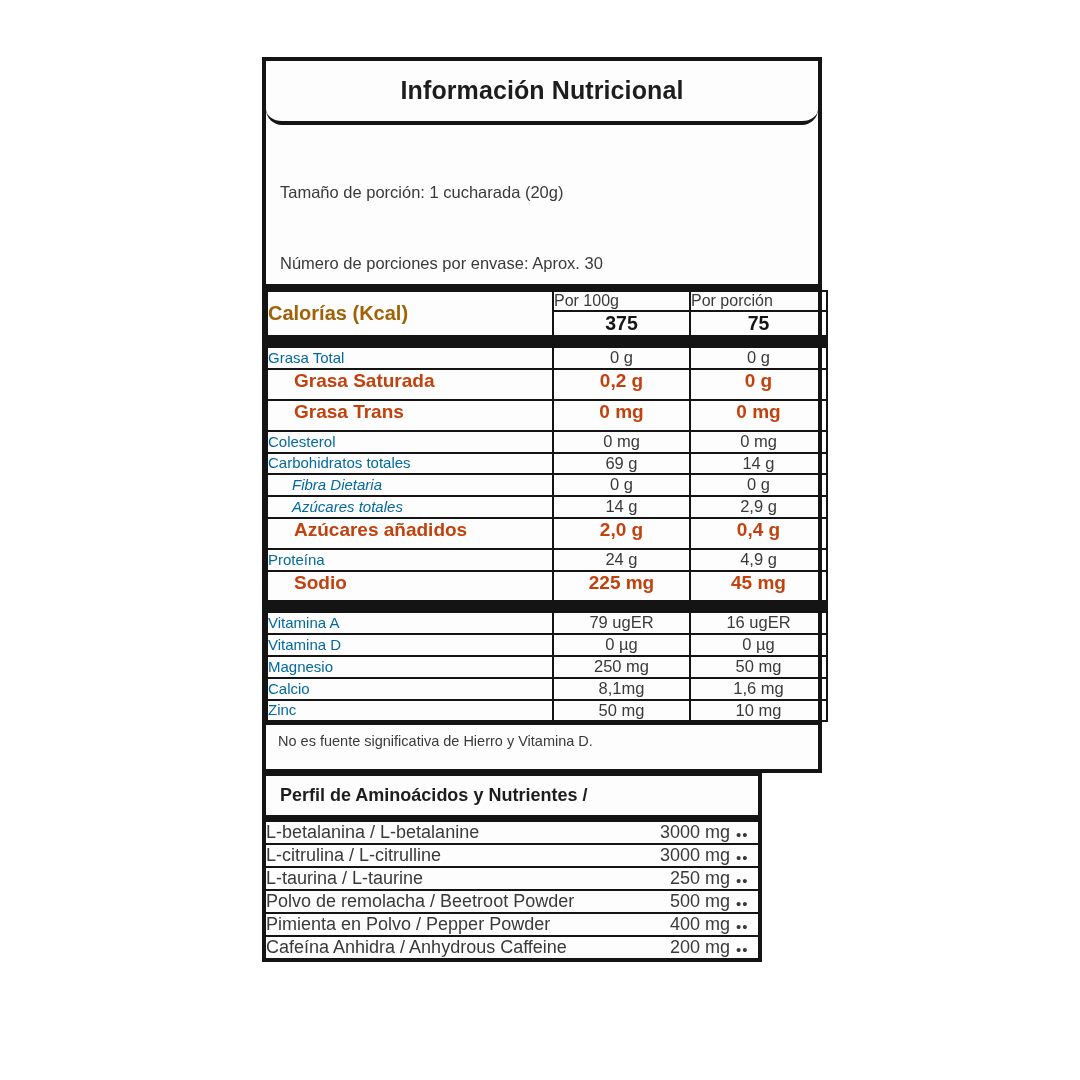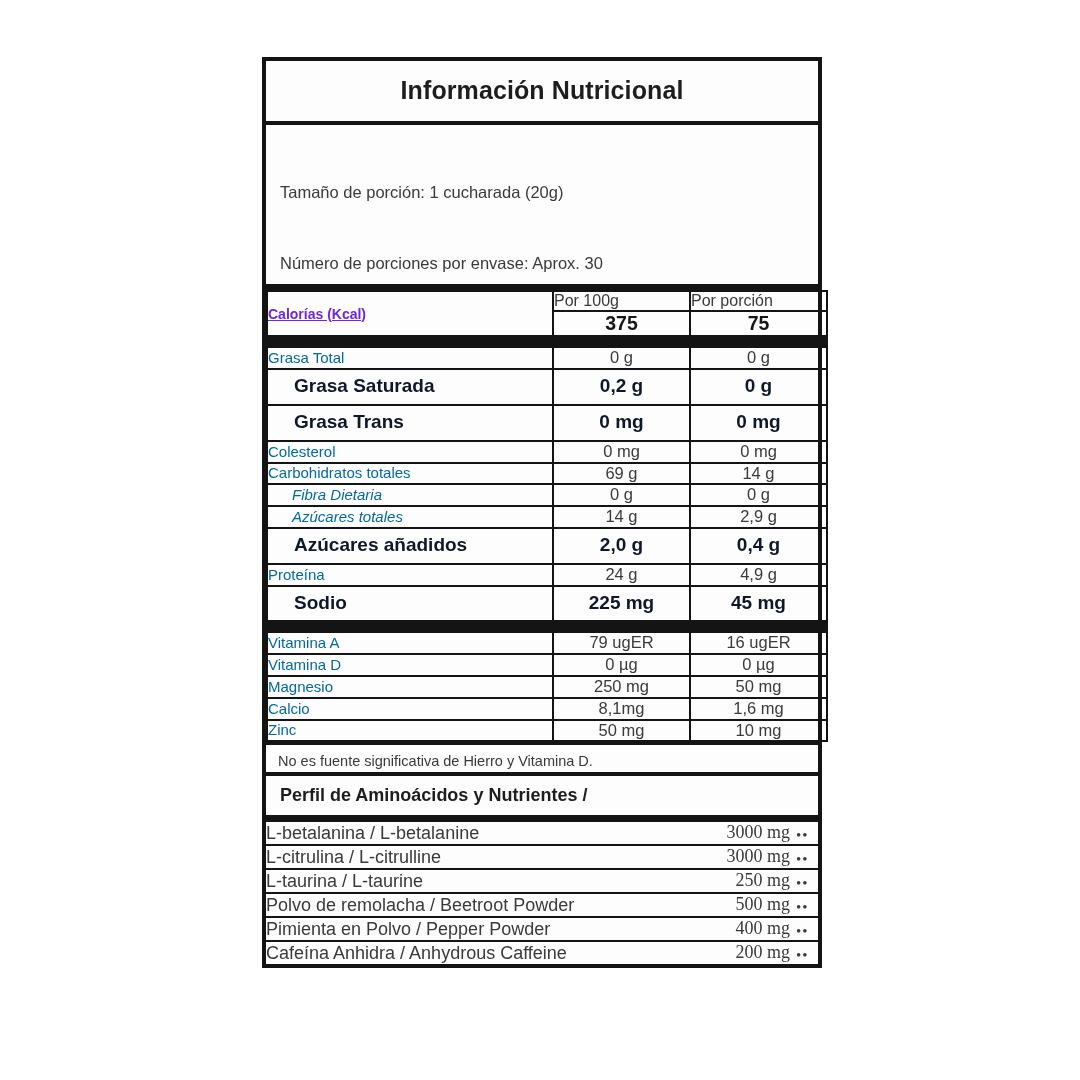--- a/index.html
+++ b/index.html
@@ -40,6 +40,7 @@
     line-height: 1.1;
     border-bottom: 4px solid #141414;
     color: #1d1d1d;
+    border-radius: 16px;
   }
 
   

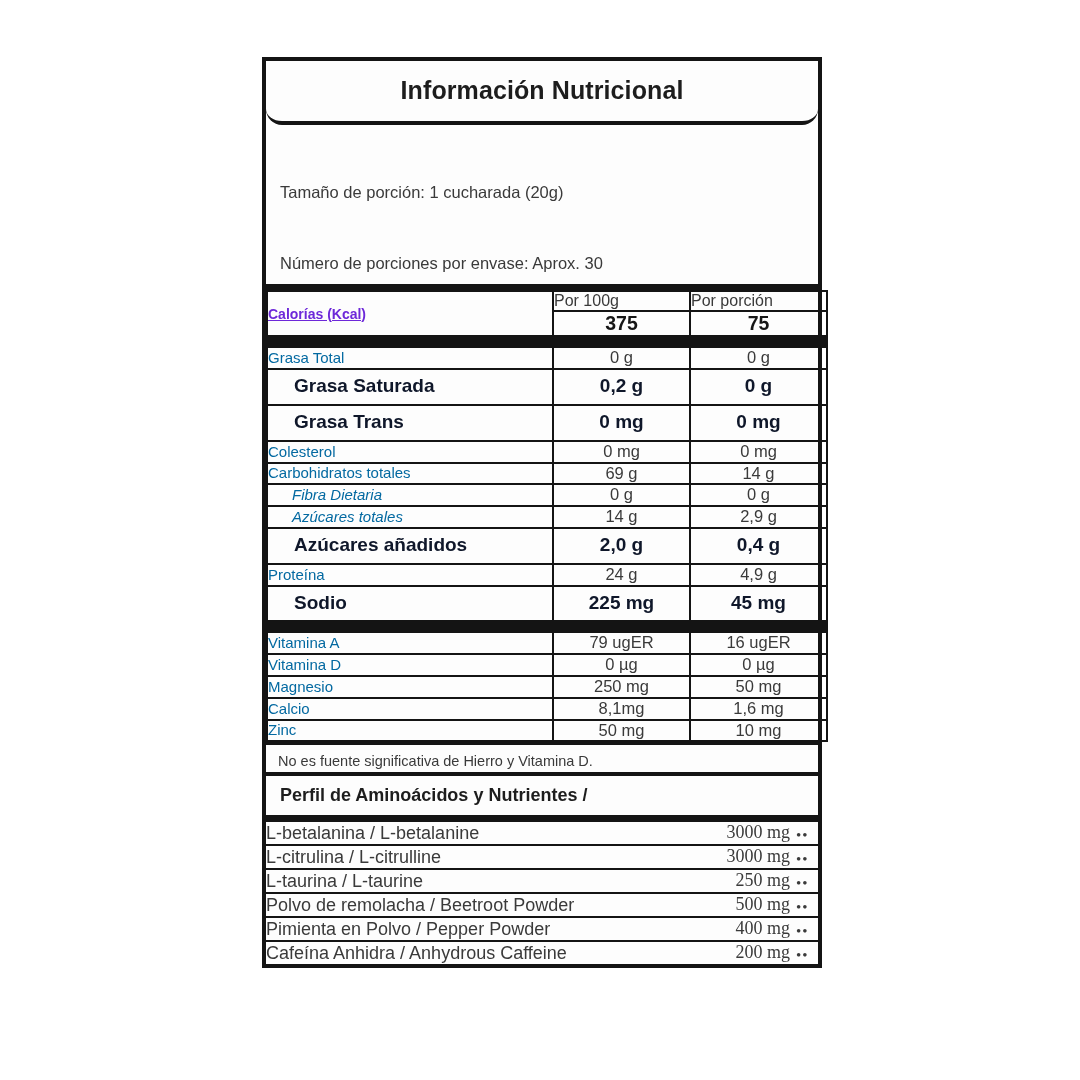--- a/index.html
+++ b/index.html
@@ -98,11 +98,10 @@
 
   
   .cal-name {
-    font-size: 14px;
-    font-weight: bold;
-    color: #6d28d9;
+    font-size: 20px;
+    font-weight: bold;
+    color: #a16207;
     padding: 6px 6px 7px 12px;
-    text-decoration: underline;
   }
   .cal-head {
     text-align: left;

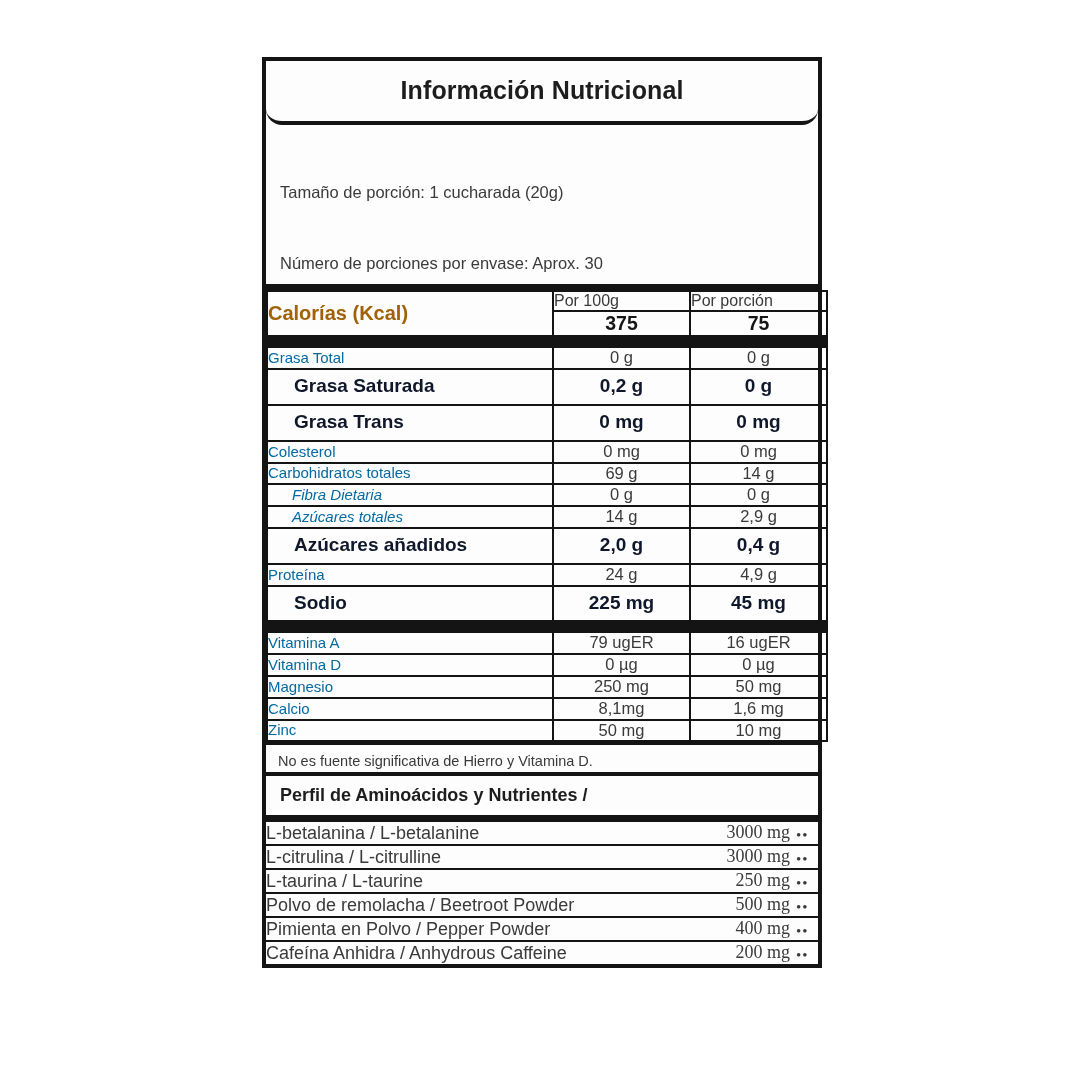--- a/index.html
+++ b/index.html
@@ -87,8 +87,7 @@
   tr.bold .cell-val {
     font-weight: bold;
     font-size: 19px;
-    color: #0f172a;
-    padding-top: 5px;
+    color: #c2410c;
     padding-bottom: 6px;
   }
   tr.bold .cell-name { padding-left: 26px; }

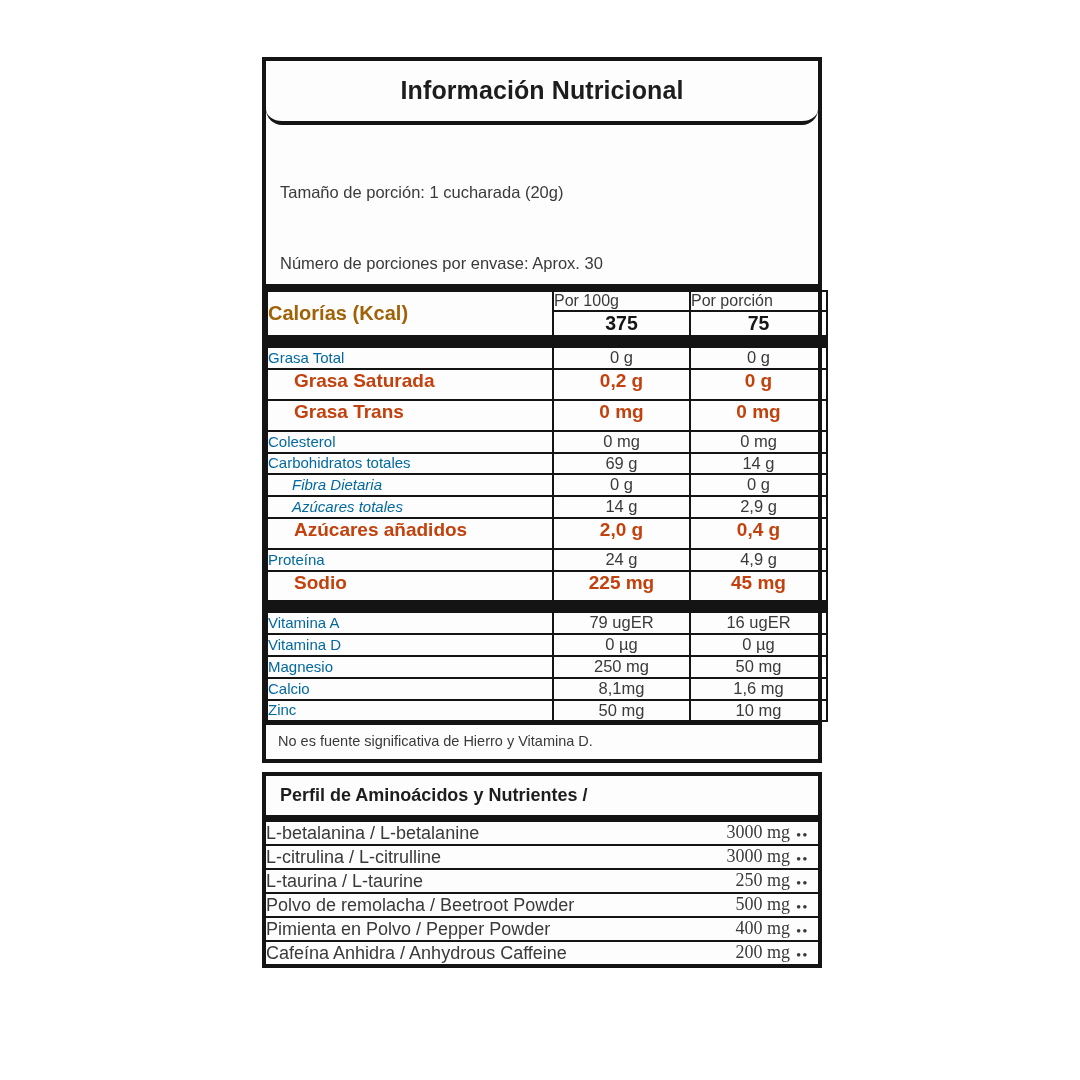--- a/index.html
+++ b/index.html
@@ -129,7 +129,7 @@
 
   
   .footnote {
-    padding: 8px 12px 8px 12px;
+    padding: 8px 12px 18px 12px;
     font-size: 14.5px;
     color: #3a3a3a;
     border-top: 3px solid #141414;

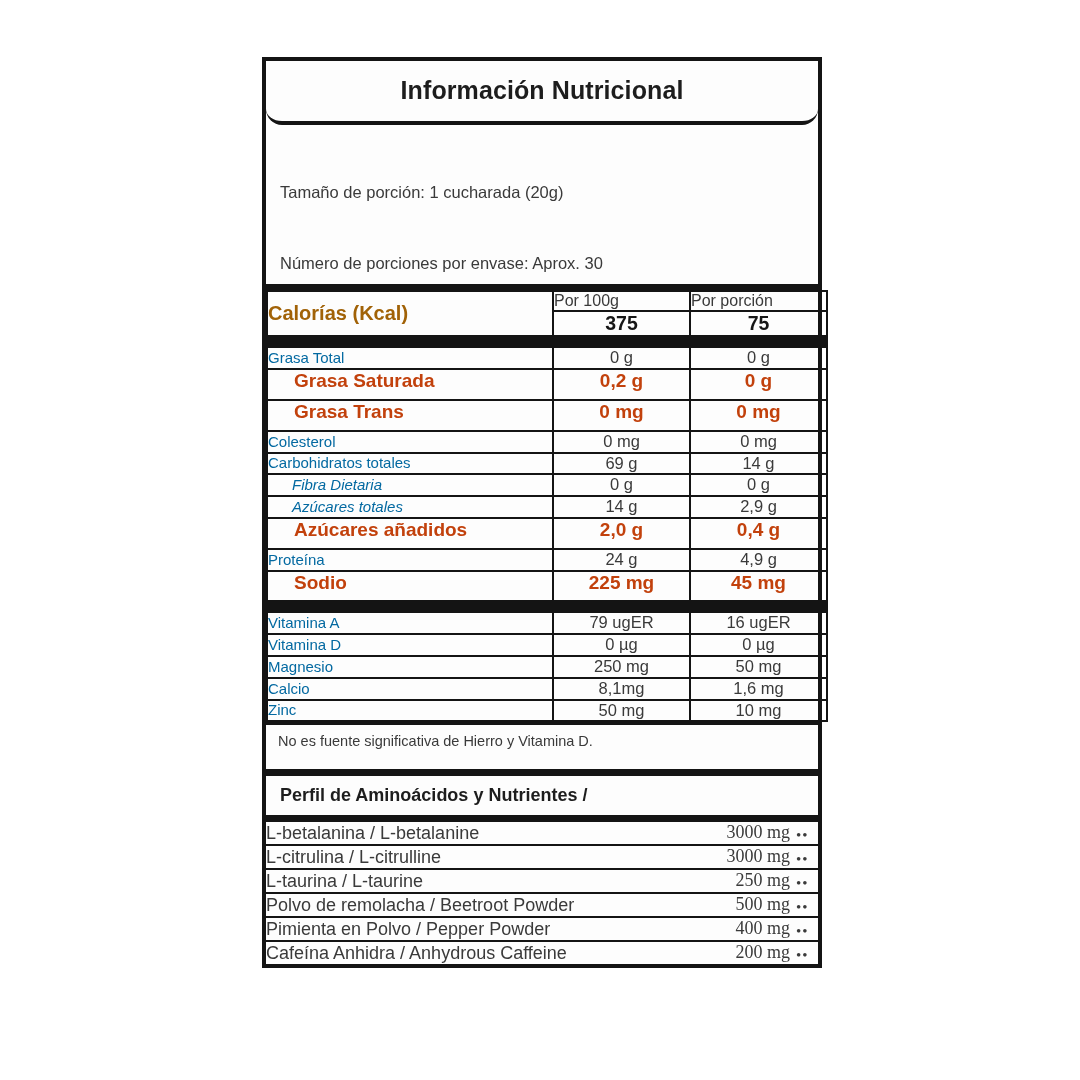--- a/index.html
+++ b/index.html
@@ -141,7 +141,7 @@
     position: absolute;
     left: 262px;
     top: 772px;
-    width: 560px;
+    width: 500px;
   }
   .amino-head {
     font-size: 18px;

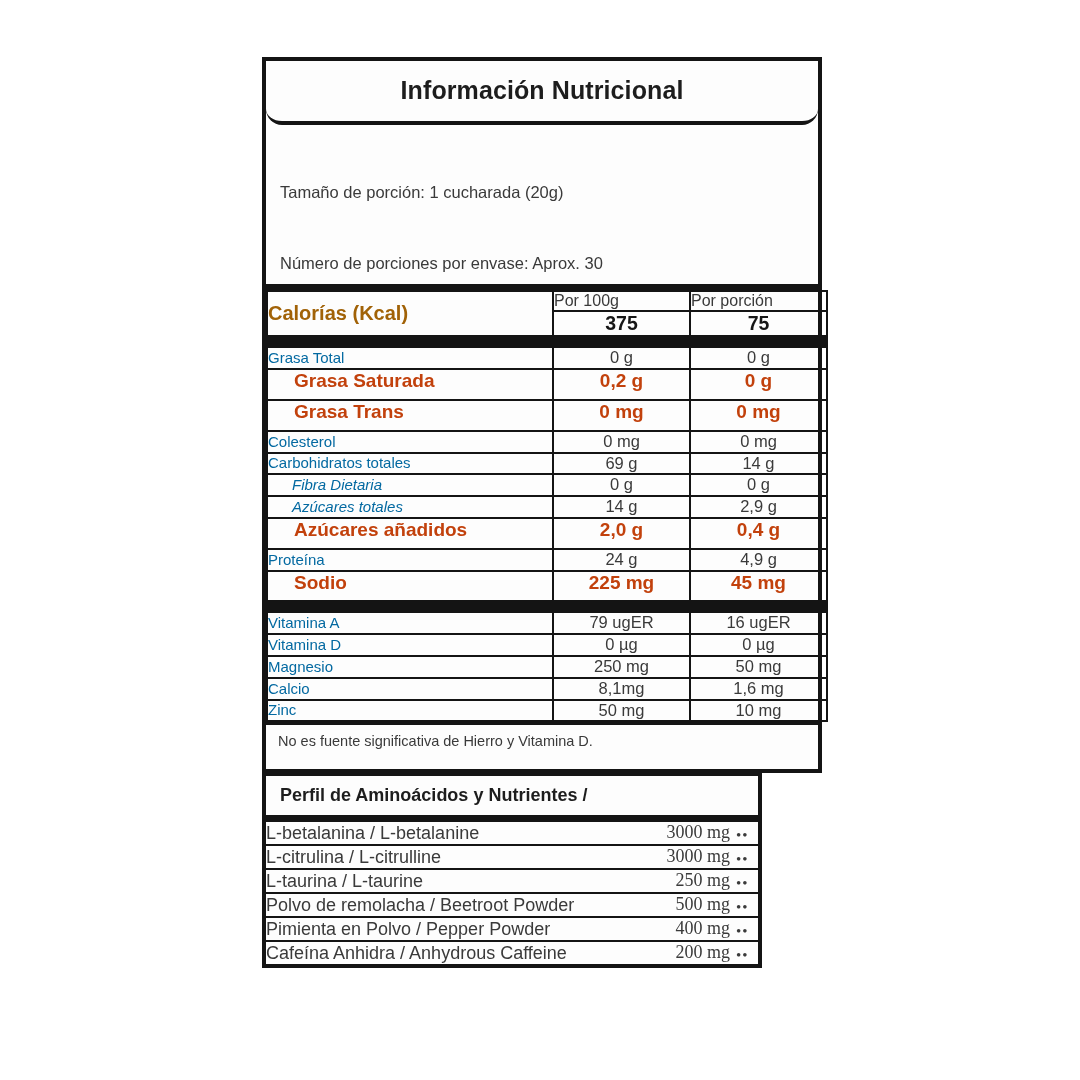--- a/index.html
+++ b/index.html
@@ -176,7 +176,6 @@
     font-size: 18px;
     color: #3a3a3a;
     white-space: nowrap;
-    font-family: Liberation Serif, serif;
   }
   .am-star {
     display: inline-block;

